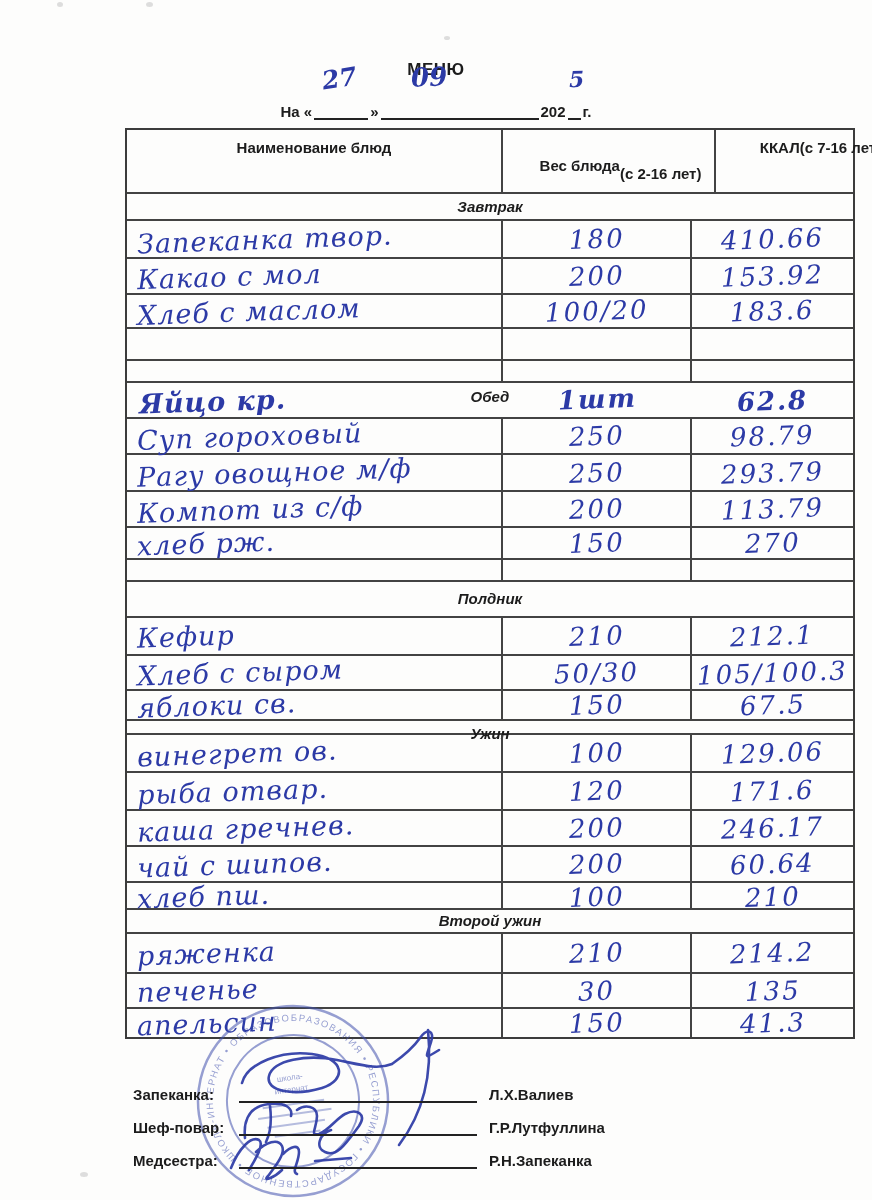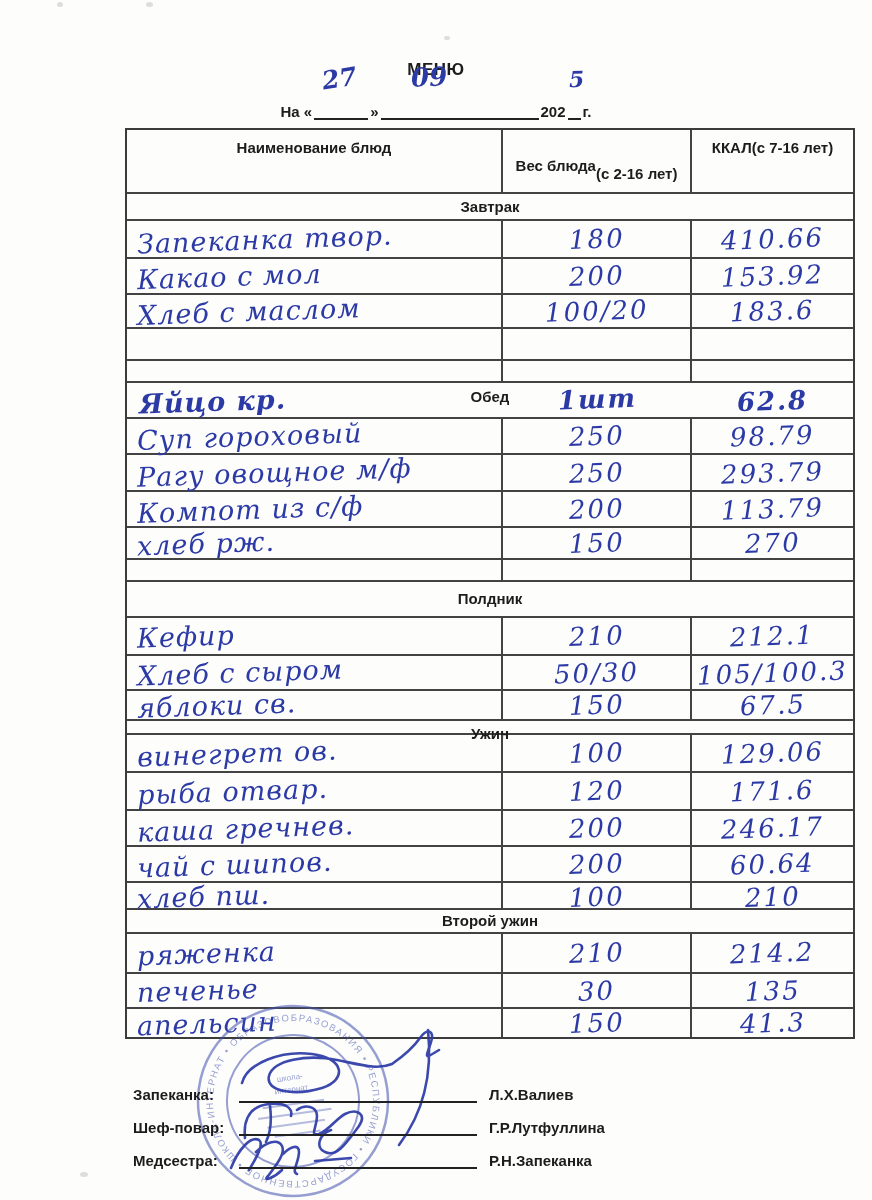--- a/index.html
+++ b/index.html
@@ -51,7 +51,7 @@
   .c1, .c2 { border-right:2px solid #434343; }
   .c1 .hw { margin-left:10px; }
   .c2, .c3 { justify-content:center; }
-  .thead { height:64px; }
+  .thead { height:64px;gap:24px; }
   .thead .c { align-items:flex-start; justify-content:center; font-weight:bold; font-size:15px; padding-top:9px; }
   .thead .c2 { flex-direction:row; align-items:center; }
   .thead .w2 { margin-top:15px; }

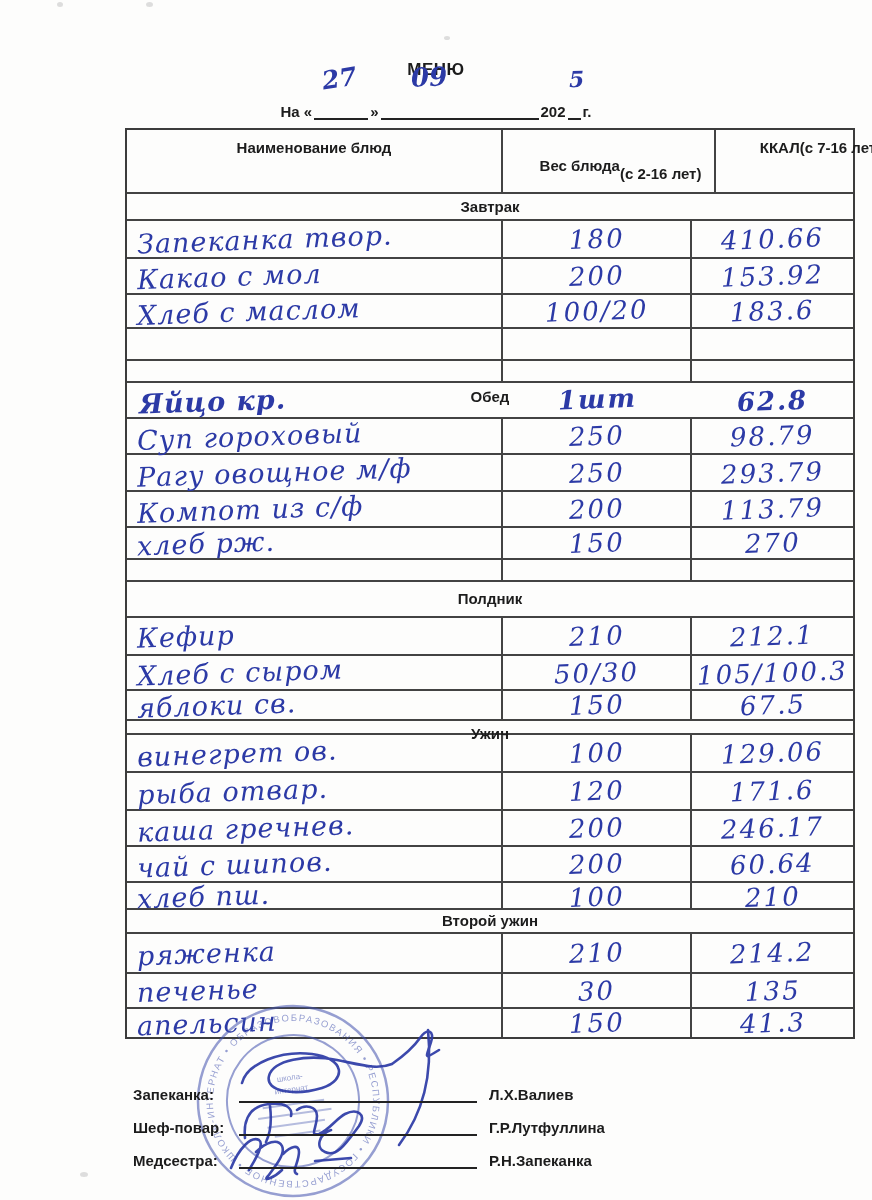--- a/index.html
+++ b/index.html
@@ -59,7 +59,7 @@
     position:relative; border-bottom:2px solid #434343; box-sizing:border-box;
     text-align:center; font-weight:bold; font-size:15px;
   }
-  .band-label { display:block; }
+  .band-label { display:block;font-style:italic; }
   .band .band-label { line-height:25px; }
   .band-overlap .band-label { position:absolute; top:5px; left:0; width:100%; line-height:18px; }
   .ov-name   { position:absolute; left:12px; top:5px; }

